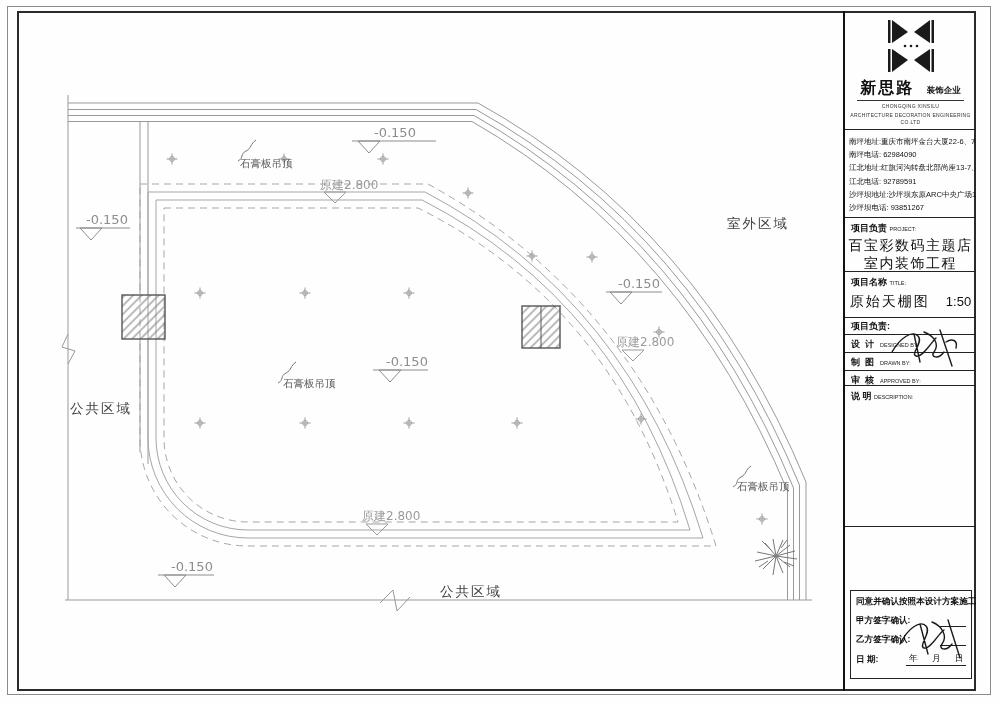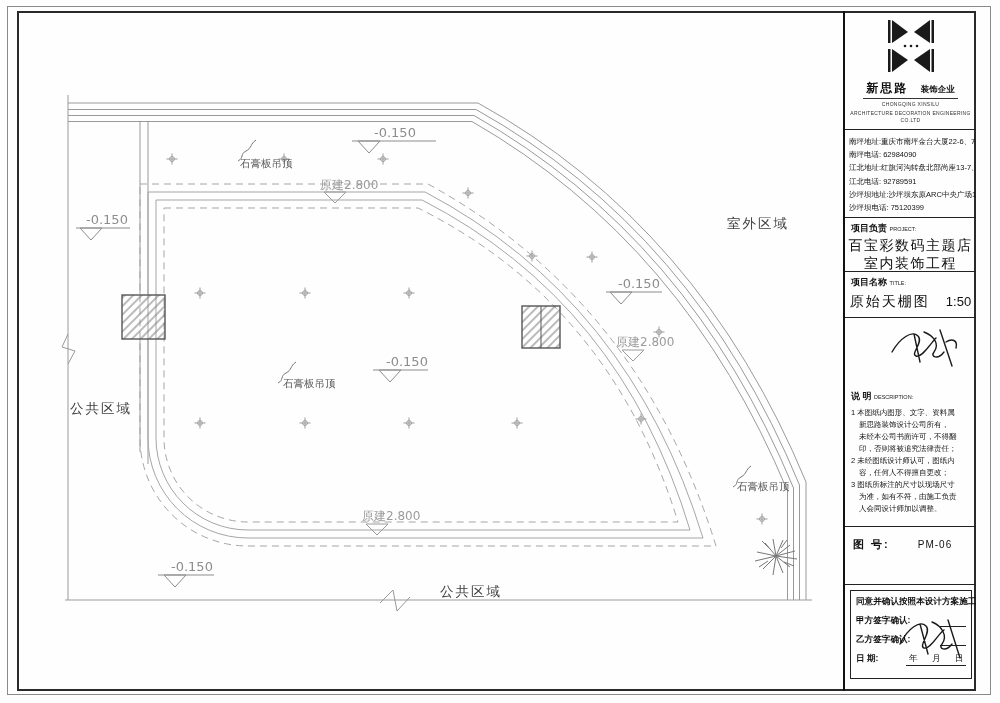--- a/index.html
+++ b/index.html
@@ -19,7 +19,7 @@
   #sec-logo{top:0;height:119px;text-align:center;}
   .logo-mark{margin-top:7px;}
   .company-row{display:inline-block;border-bottom:1px solid #333;padding:0 3px 1px;white-space:nowrap;}
-  .company-name{font-size:12px;font-weight:bold;letter-spacing:2px;}
+  .company-name{font-size:16px;font-weight:bold;letter-spacing:2px;}
   .company-type{font-size:8.5px;font-weight:bold;margin-left:8px;}
   .company-en{font-size:5px;color:#333;letter-spacing:.3px;line-height:7px;margin-top:2px;}
   #sec-address{top:119px;height:88px;padding:5px 4px;}

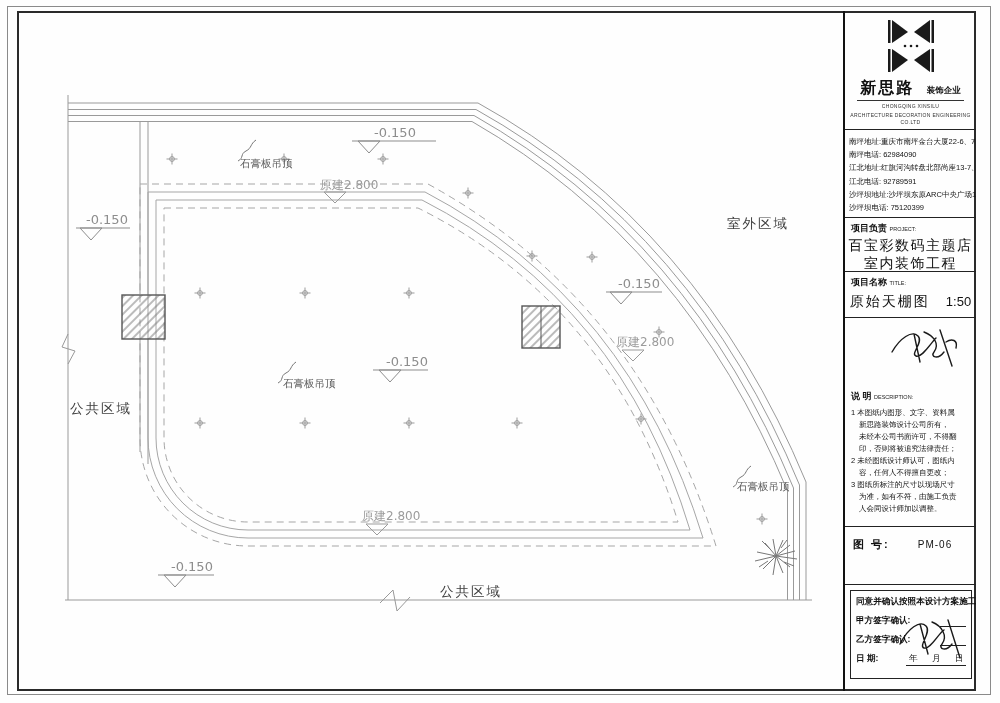--- a/index.html
+++ b/index.html
@@ -206,7 +206,7 @@
       <div class="addr-line">江北地址:红旗河沟转盘北部尚座13-7、8、9</div>
       <div class="addr-line">江北电话: 92789591</div>
       <div class="addr-line">沙坪坝地址:沙坪坝东原ARC中央广场1-10-3</div>
-      <div class="addr-line">沙坪坝电话: 75120399</div>
+      <div class="addr-line">沙坪坝电话: 93851267</div>
     </div>
 
     <div class="sec" id="sec-project">

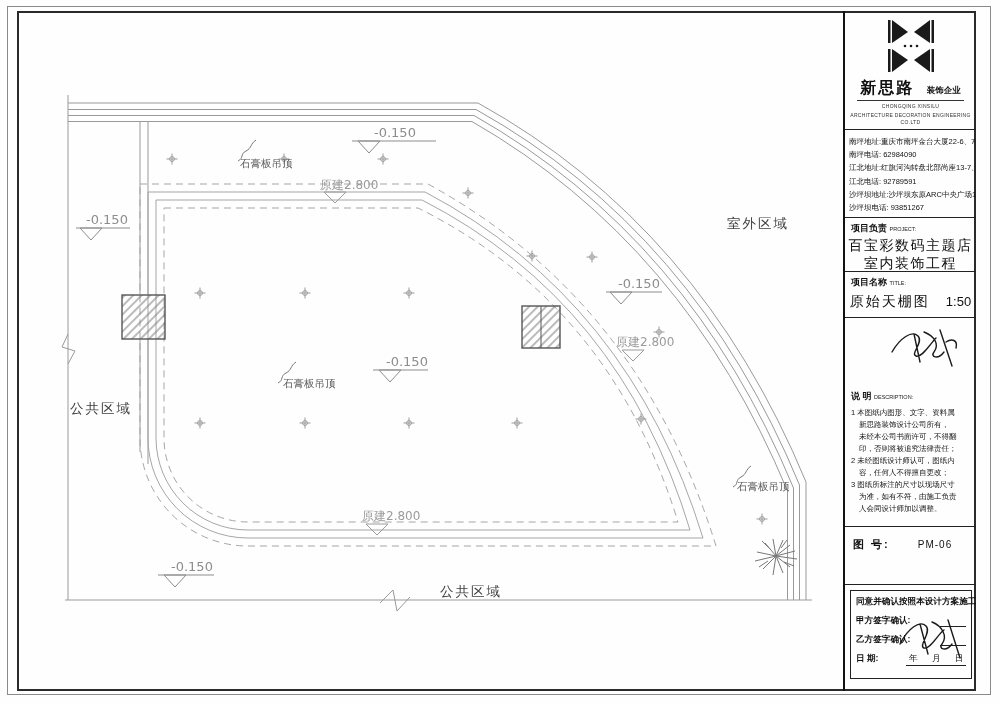--- a/index.html
+++ b/index.html
@@ -229,6 +229,21 @@
       </div>
     </div>
 
+    <div class="sec" id="sec-team">
+      <div class="team-header">项目负责:</div>
+      <div class="team-row">
+        <span class="team-zh">设  计</span>
+        <span class="team-en">DESIGNED BY:</span>
+      </div>
+      <div class="team-row">
+        <span class="team-zh">制  图</span>
+        <span class="team-en">DRAWN BY:</span>
+      </div>
+      <div class="team-row">
+        <span class="team-zh">审  核</span>
+        <span class="team-en">APPROVED BY:</span>
+      </div>
+    </div>
 
     <div class="sec" id="sec-notes">
       <div class="sec-label">

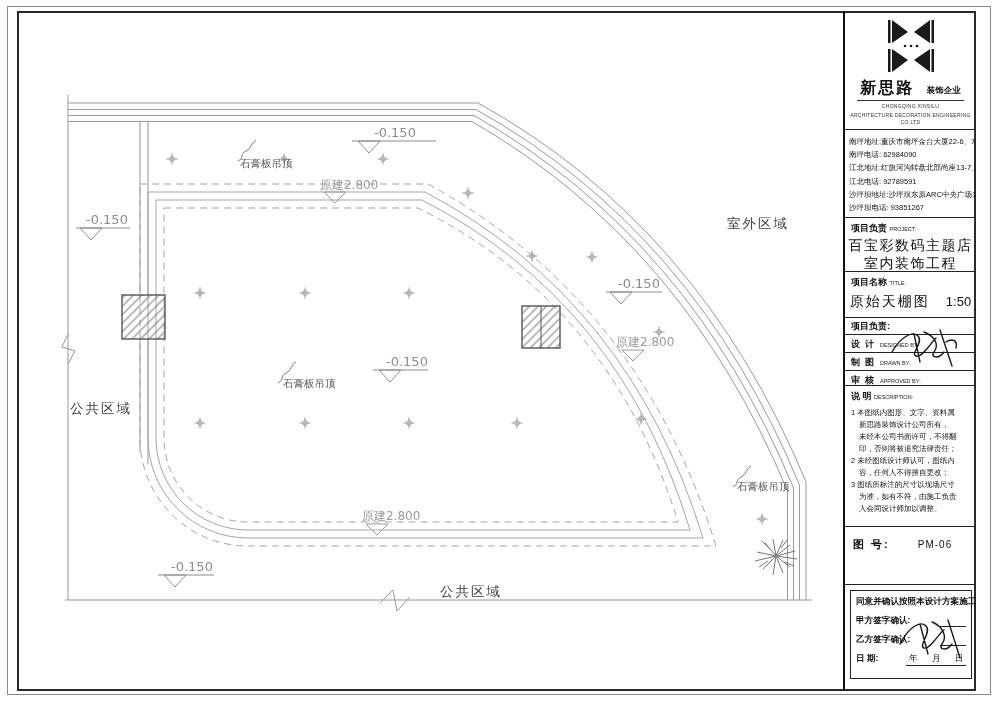--- a/index.html
+++ b/index.html
@@ -250,17 +250,6 @@
         <span>说  明</span>
         <span class="en">DESCRIPTION:</span>
       </div>
-      <div class="notes-body">
-        <div class="note-line">1 本图纸内图形、文字、资料属</div>
-        <div class="note-line note-indent">新思路装饰设计公司所有，</div>
-        <div class="note-line note-indent">未经本公司书面许可，不得翻</div>
-        <div class="note-line note-indent">印，否则将被追究法律责任；</div>
-        <div class="note-line">2 未经图纸设计师认可，图纸内</div>
-        <div class="note-line note-indent">容，任何人不得擅自更改；</div>
-        <div class="note-line">3 图纸所标注的尺寸以现场尺寸</div>
-        <div class="note-line note-indent">为准，如有不符，由施工负责</div>
-        <div class="note-line note-indent">人会同设计师加以调整。</div>
-      </div>
     </div>
 
     <div class="sec" id="sec-number">

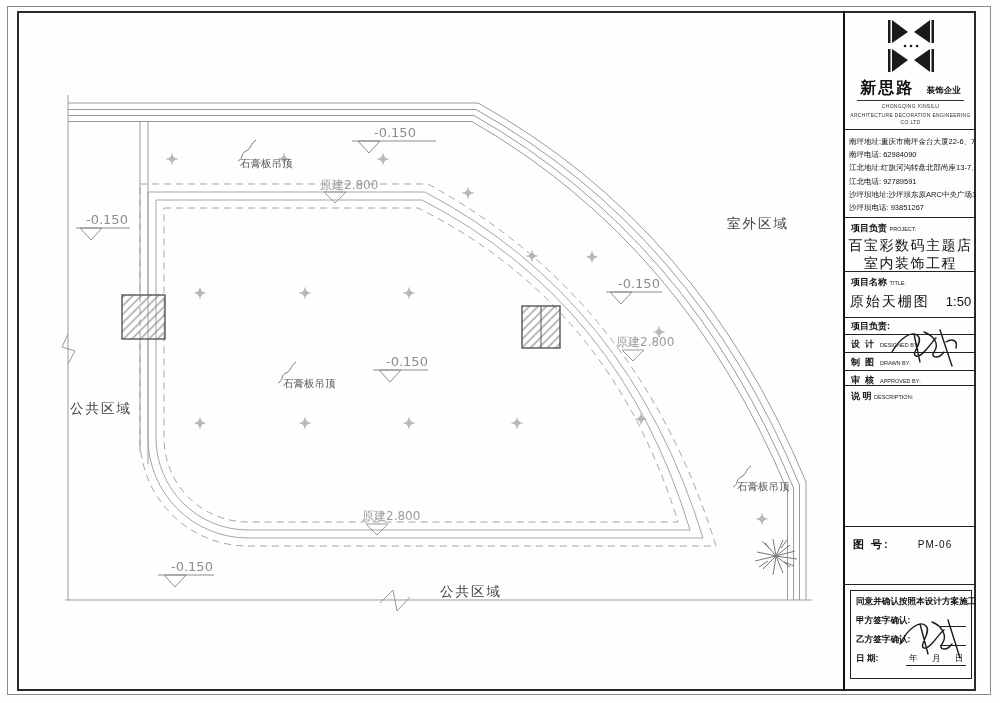--- a/index.html
+++ b/index.html
@@ -252,12 +252,6 @@
       </div>
     </div>
 
-    <div class="sec" id="sec-number">
-      <div class="number-row">
-        <span class="number-label">图 号:</span>
-        <span class="number-value">PM-06</span>
-      </div>
-    </div>
 
     <div class="sec" id="sec-confirm">
       <div class="confirm-box">

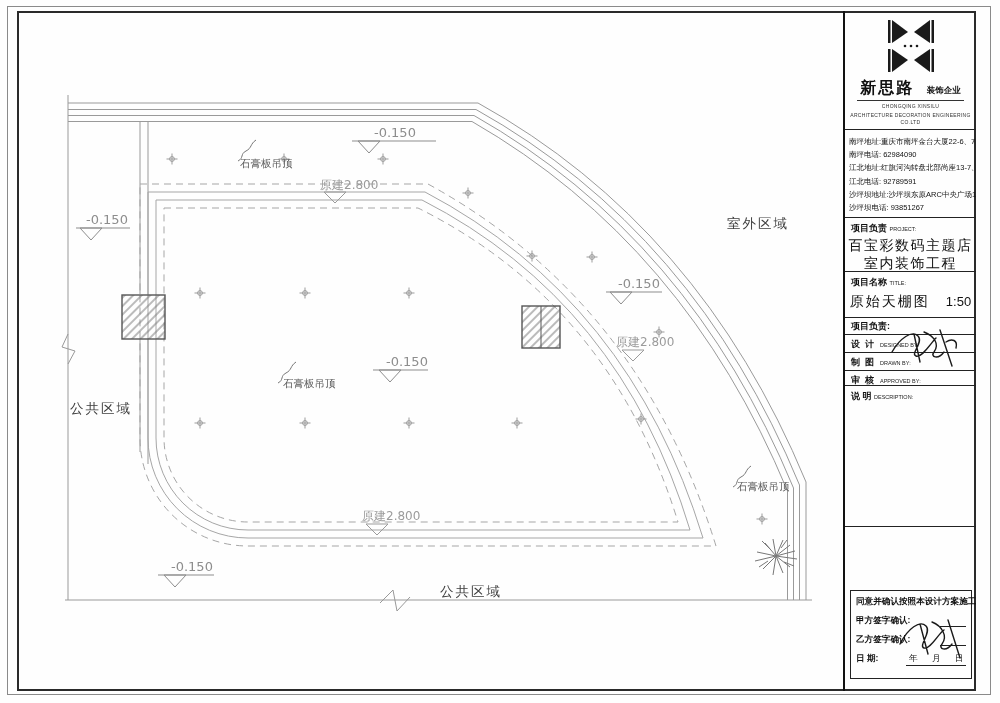--- a/index.html
+++ b/index.html
@@ -49,7 +49,7 @@
   #sec-confirm{top:574px;height:106px;border-bottom:none;}
   .confirm-box{position:absolute;left:5px;right:4px;top:5px;height:89px;border:1px solid #222;padding:5px 5px 0;box-sizing:border-box;}
   .confirm-statement{font-size:8.6px;font-weight:bold;white-space:nowrap;}
-  .sig-row{display:flex;margin-top:7px;font-size:8.6px;font-weight:bold;white-space:nowrap;gap:28px;}
+  .sig-row{display:flex;align-items:flex-end;margin-top:7px;font-size:8.6px;font-weight:bold;white-space:nowrap;gap:28px;}
   .sig-line{flex:1;border-bottom:1px solid #222;height:11px;margin-left:2px;}
   .date-vals{flex:1;border-bottom:1px solid #222;text-align:center;font-size:8.6px;font-weight:normal;white-space:pre;}
 </style>

